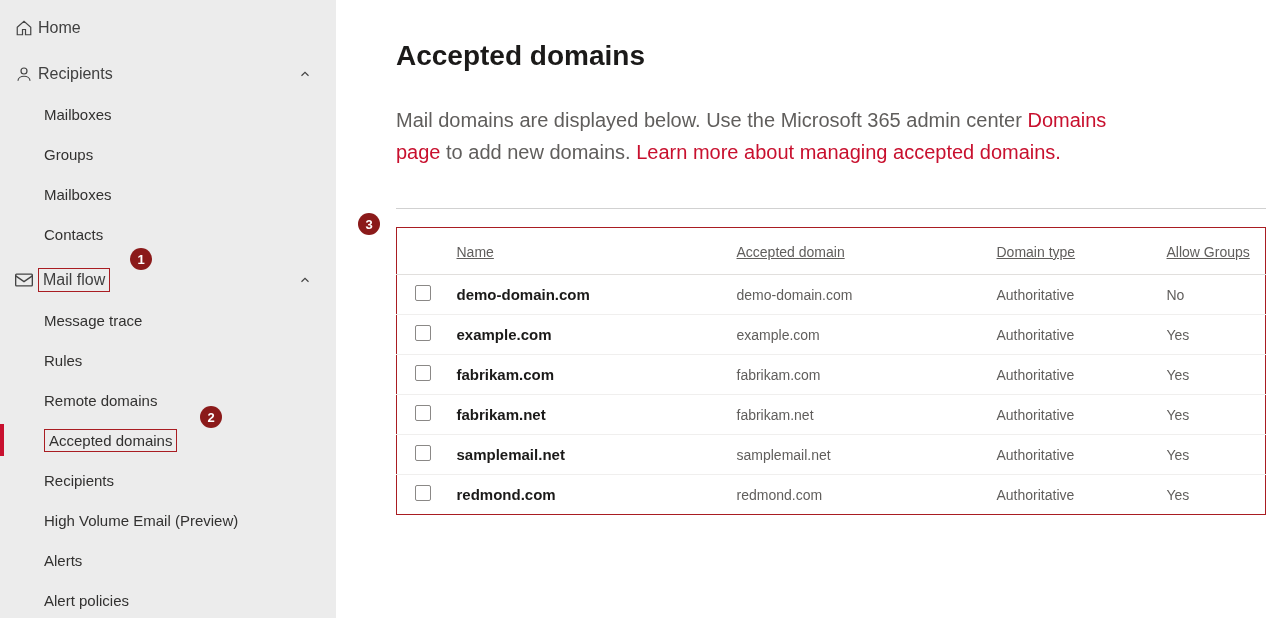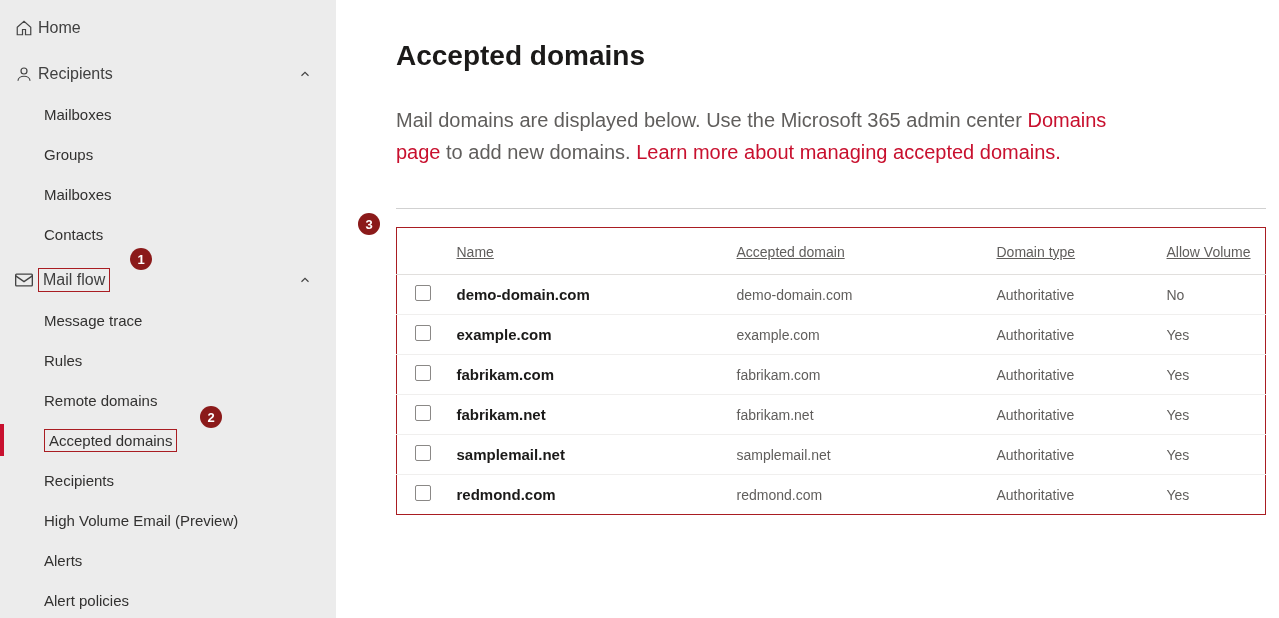--- a/index.html
+++ b/index.html
@@ -136,7 +136,7 @@
           <th class="name">Name</th>
           <th class="accdom">Accepted domain</th>
           <th class="type">Domain type</th>
-          <th class="allow">Allow Volume</th>
+          <th class="allow">Allow Groups</th>
         </tr>
       </thead>
       <tbody id="tbody">

